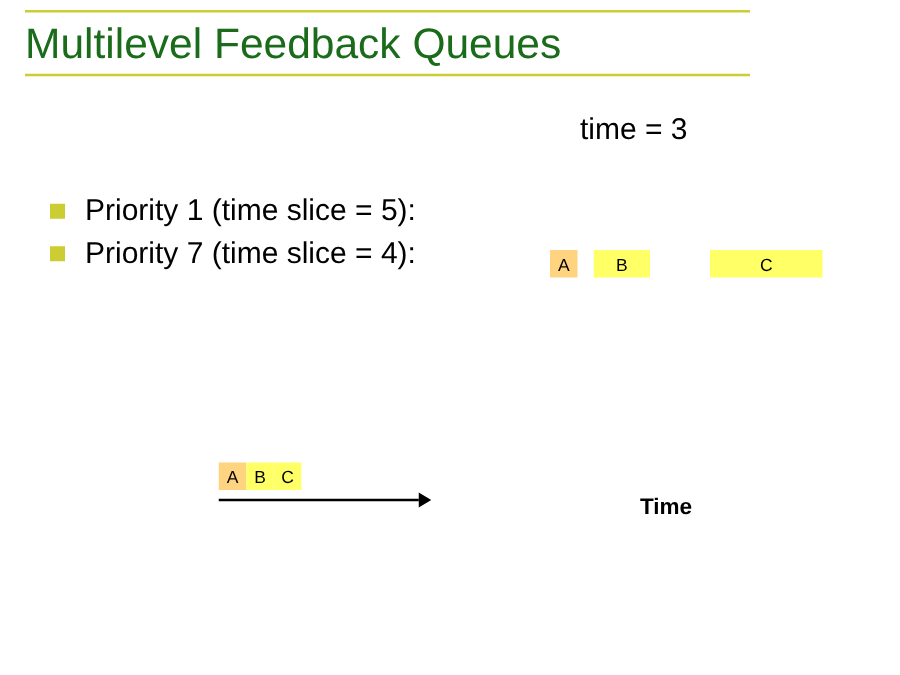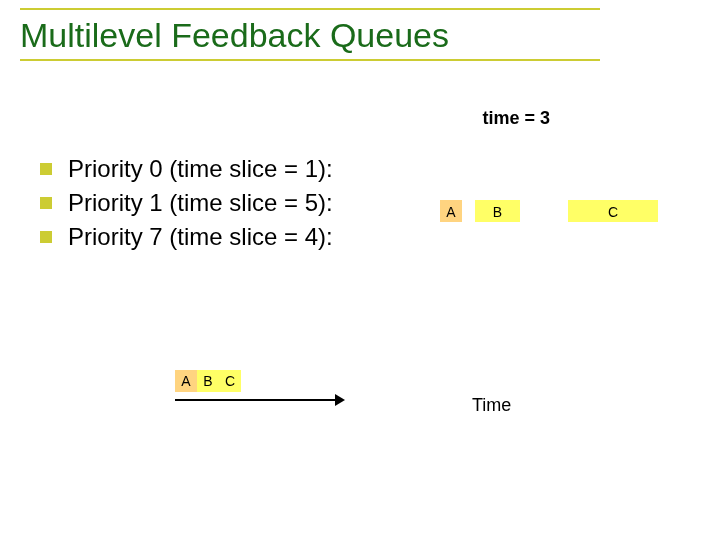--- a/index.html
+++ b/index.html
@@ -8,7 +8,7 @@
   .title-line{width:100%;height:2px;background:#cccc33;}
   .title{font-size:34px;color:#1a6b1a;padding:6px 0 4px 0;}
   .title-under{width:100%;height:2px;background:#cccc33;}
-  .time{position:absolute;right:70px;top:108px;font-weight:bold;font-size:18px;}
+  .time{position:absolute;right:70px;top:90px;font-weight:normal;font-size:24px;}
   .bullets{position:absolute;left:40px;top:155px;font-size:24px;}
   .bullet{display:flex;align-items:center;margin-bottom:6px;}
   .sq{width:12px;height:12px;background:#cccc33;margin-right:16px;flex:0 0 auto;}

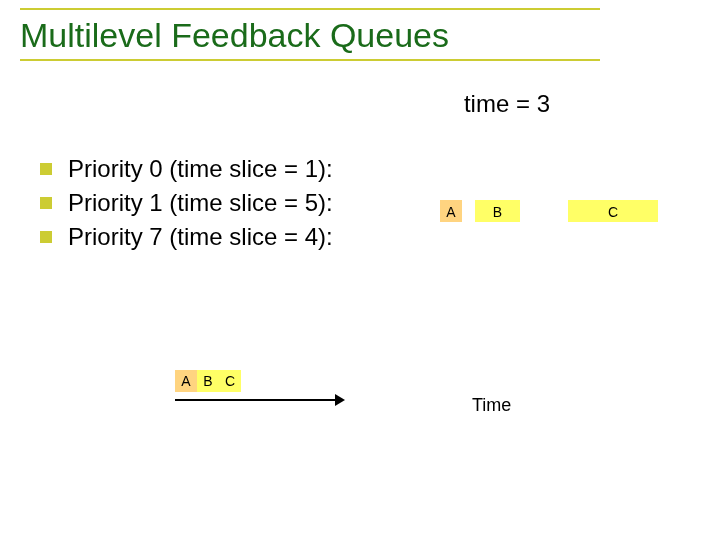--- a/index.html
+++ b/index.html
@@ -46,10 +46,6 @@
   <div class="bullets">
     <div class="bullet">
       <div class="sq"></div>
-      <div>Priority 0 (time slice = 1):</div>
-    </div>
-    <div class="bullet">
-      <div class="sq"></div>
       <div>Priority 1 (time slice = 5):</div>
     </div>
     <div class="bullet">

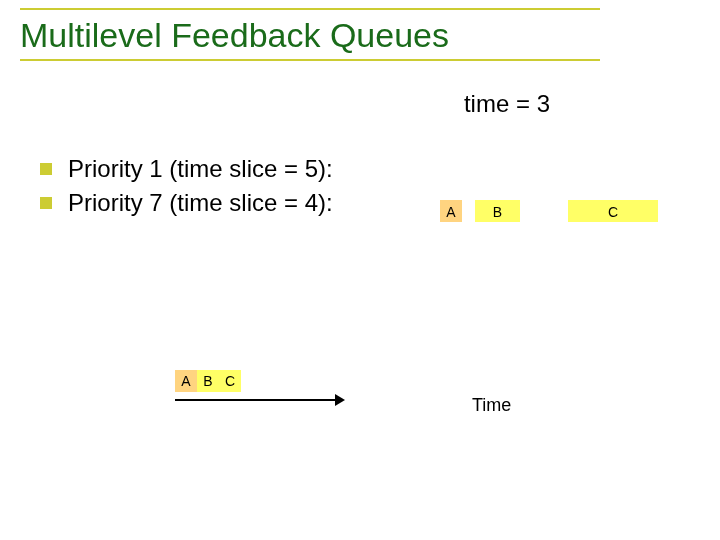--- a/index.html
+++ b/index.html
@@ -29,7 +29,7 @@
   .axis{position:relative;height:14px;}
   .axis-line{position:absolute;left:0;top:5px;width:160px;height:2px;background:#000;}
   .axis-head{position:absolute;left:160px;top:0;width:0;height:0;border-left:10px solid #000;border-top:6px solid transparent;border-bottom:6px solid transparent;}
-  .time-label{position:absolute;left:472px;top:395px;font-size:18px;}
+  .time-label{position:absolute;left:512px;top:395px;font-size:18px;font-weight:bold;}
 </style>
 </head>
 <body>

